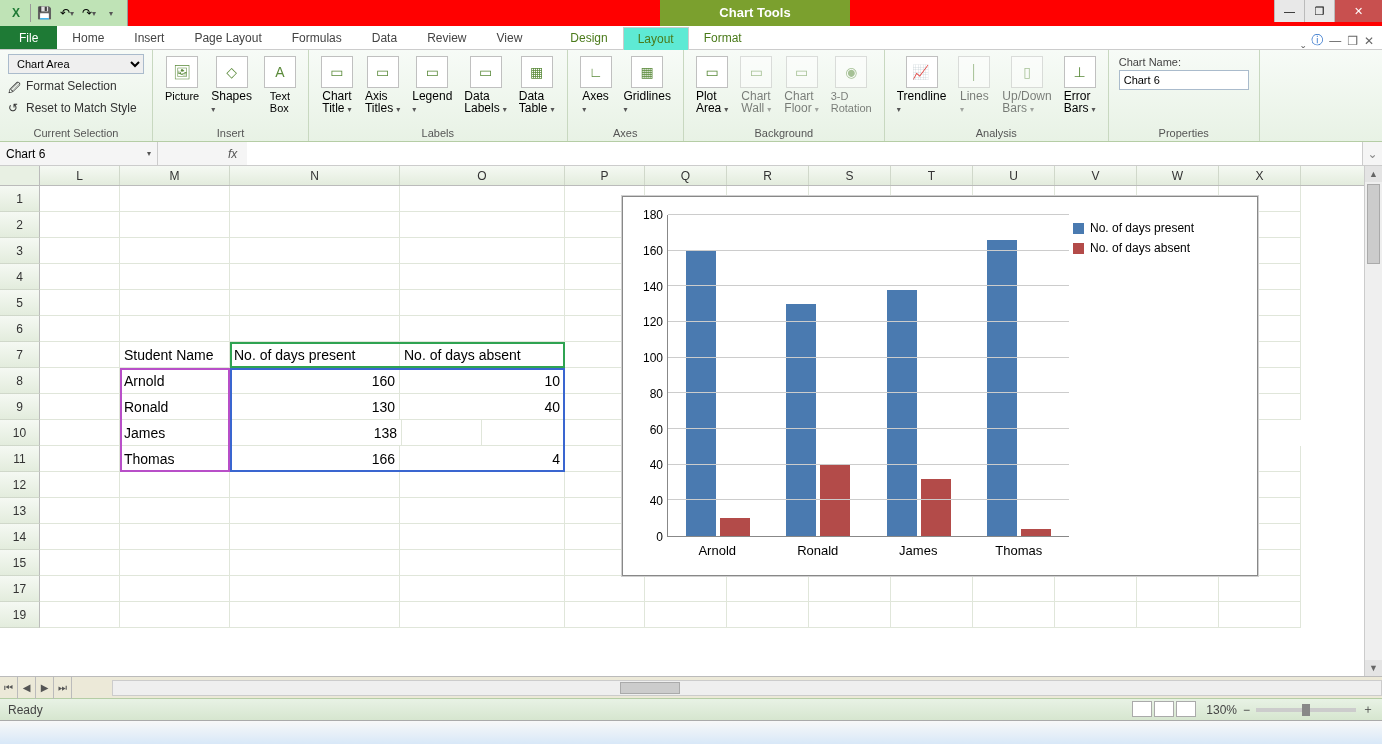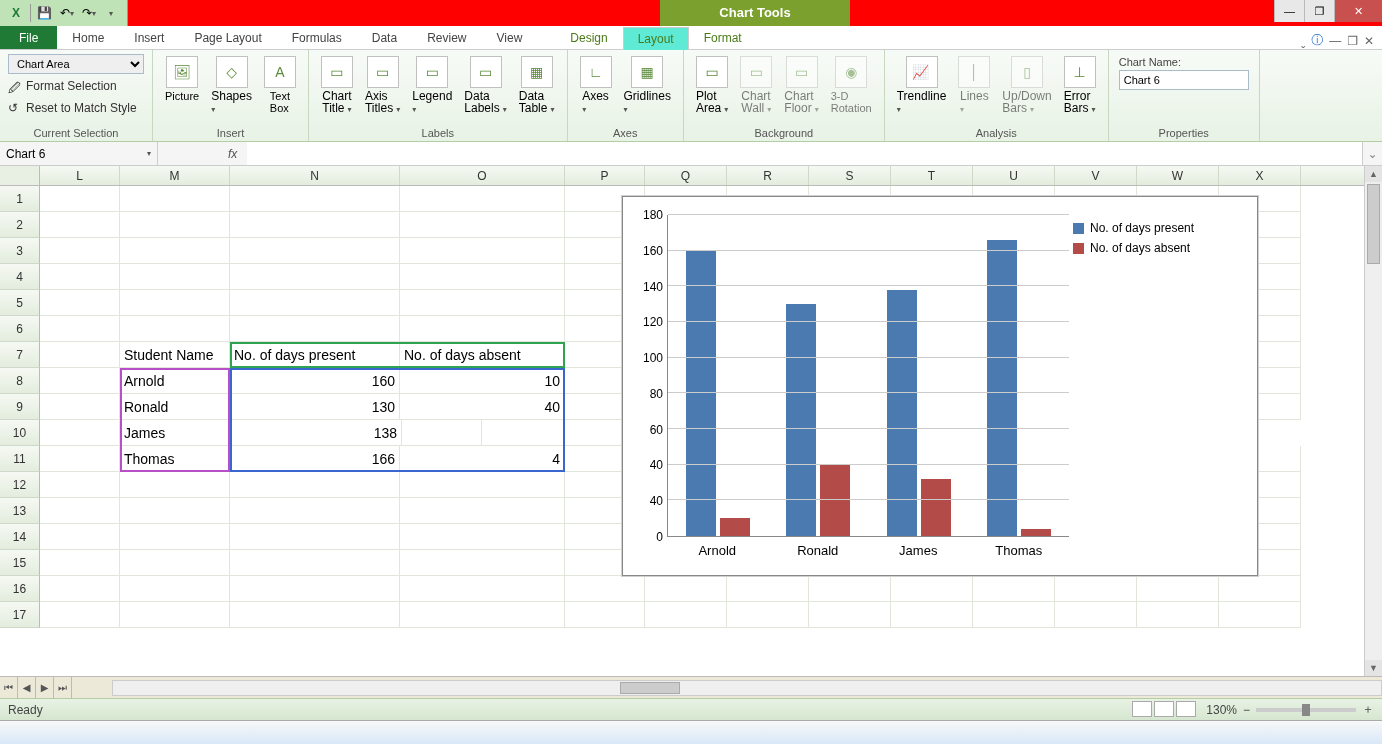--- a/index.html
+++ b/index.html
@@ -534,22 +534,6 @@
         </div>
         <div class="row">
           <div class="rh">15</div>
-          <div class="cell" style="width: 80px;"></div>
-          <div class="cell" style="width: 110px;"></div>
-          <div class="cell" style="width: 170px;"></div>
-          <div class="cell" style="width: 165px;"></div>
-          <div class="cell" style="width: 80px;"></div>
-          <div class="cell" style="width: 82px;"></div>
-          <div class="cell" style="width: 82px;"></div>
-          <div class="cell" style="width: 82px;"></div>
-          <div class="cell" style="width: 82px;"></div>
-          <div class="cell" style="width: 82px;"></div>
-          <div class="cell" style="width: 82px;"></div>
-          <div class="cell" style="width: 82px;"></div>
-          <div class="cell" style="width: 82px;"></div>
-        </div>
-        <div class="row">
-          <div class="rh">16</div>
           <div class="cell" style="width: 80px;"></div>
           <div class="cell" style="width: 110px;"></div>
           <div class="cell" style="width: 170px;"></div>

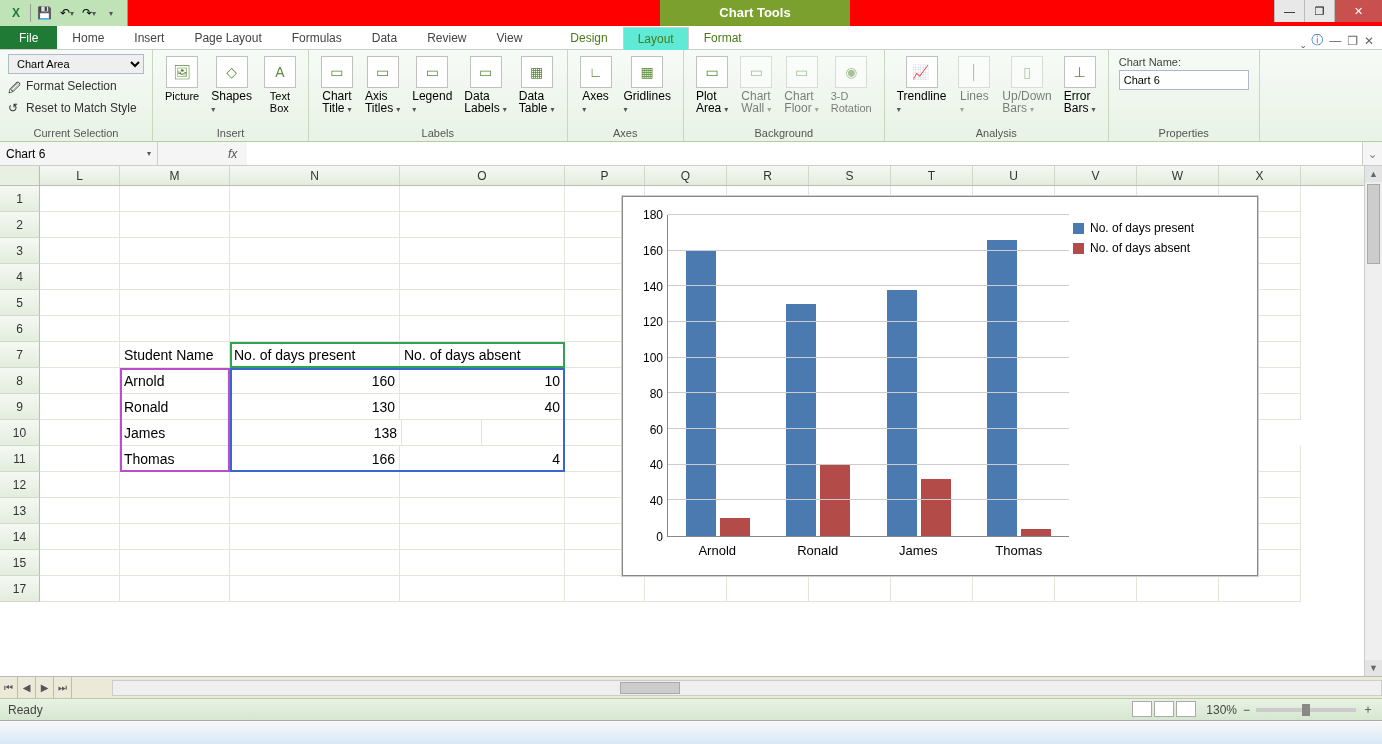--- a/index.html
+++ b/index.html
@@ -550,6 +550,22 @@
         </div>
         <div class="row">
           <div class="rh">17</div>
+          <div class="cell" style="width: 80px;"></div>
+          <div class="cell" style="width: 110px;"></div>
+          <div class="cell" style="width: 170px;"></div>
+          <div class="cell" style="width: 165px;"></div>
+          <div class="cell" style="width: 80px;"></div>
+          <div class="cell" style="width: 82px;"></div>
+          <div class="cell" style="width: 82px;"></div>
+          <div class="cell" style="width: 82px;"></div>
+          <div class="cell" style="width: 82px;"></div>
+          <div class="cell" style="width: 82px;"></div>
+          <div class="cell" style="width: 82px;"></div>
+          <div class="cell" style="width: 82px;"></div>
+          <div class="cell" style="width: 82px;"></div>
+        </div>
+        <div class="row">
+          <div class="rh">19</div>
           <div class="cell" style="width: 80px;"></div>
           <div class="cell" style="width: 110px;"></div>
           <div class="cell" style="width: 170px;"></div>

